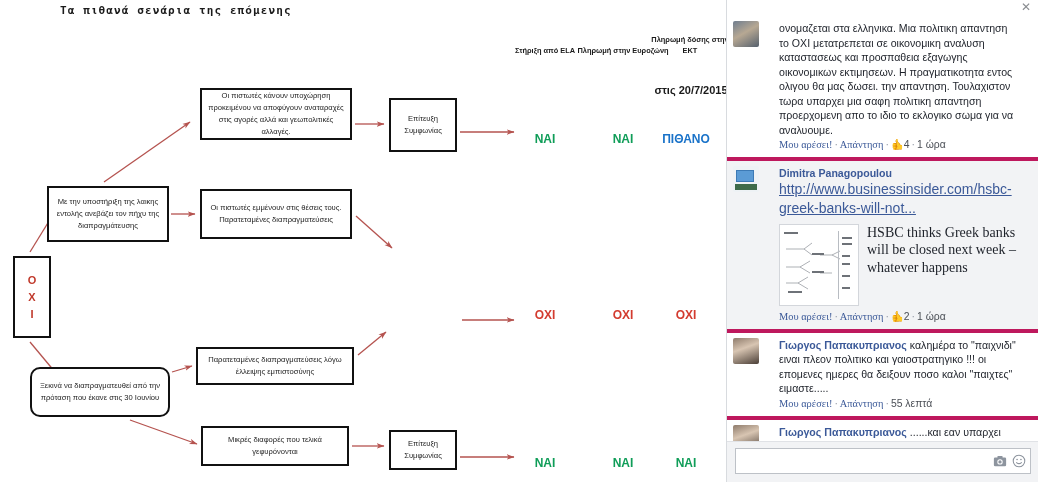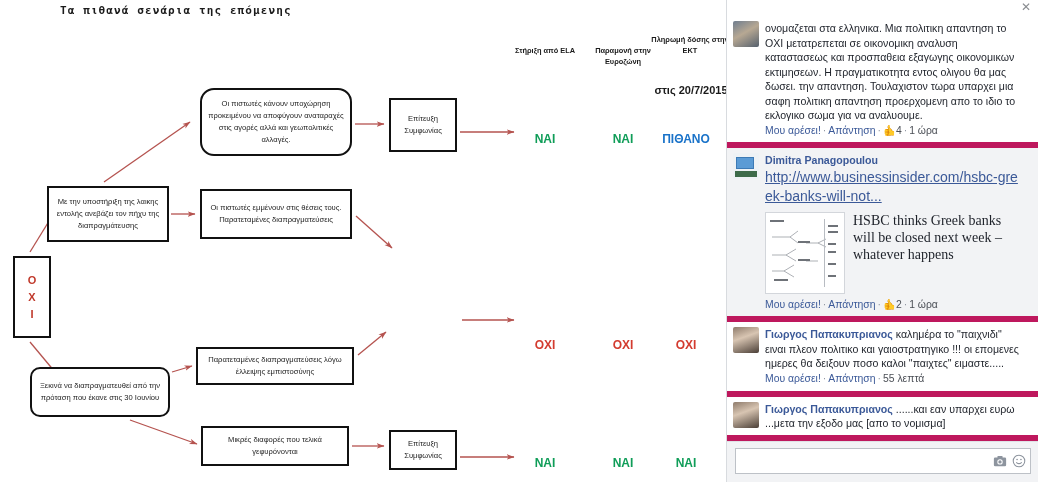--- a/index.html
+++ b/index.html
@@ -151,9 +151,9 @@
 
   .comment {
     display: flex;
-    gap: 6px;
+    gap: 20px;
     padding: 5px 20px 4px 6px;
-    border-bottom: 6px solid #be185d;
+    border-bottom: 4px solid #be185d;
     background: #ffffff;
   }
   .comment.shaded { background: #f2f3f5; }

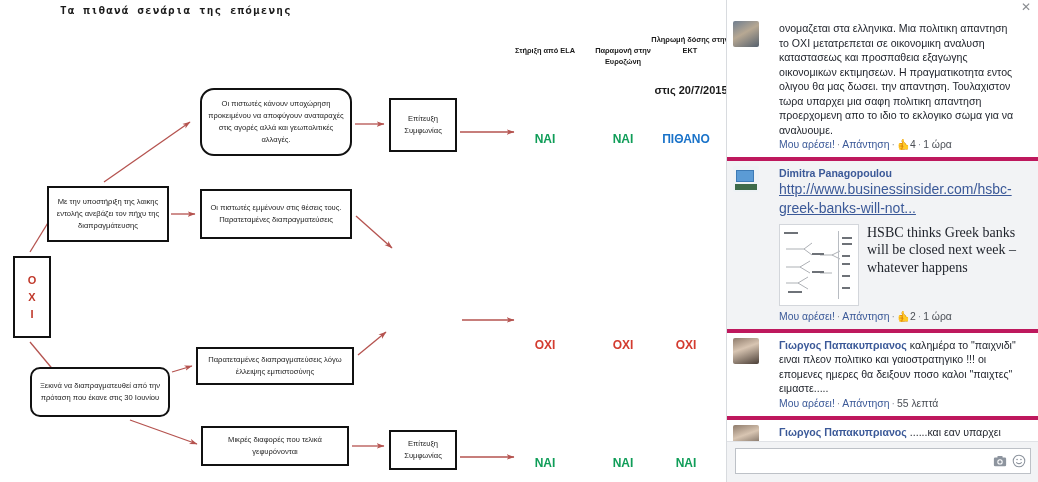--- a/index.html
+++ b/index.html
@@ -345,7 +345,7 @@
   <div class="node node-agree2">Επίτευξη Συμφωνίας</div>
 
   <div class="col-head col-head-ela">Στήριξη από ELA</div>
-  <div class="col-head col-head-ez">Παραμονή στην Ευροζώνη</div>
+  <div class="col-head col-head-ez">Πληρωμή στην Ευροζώνη</div>
   <div class="col-head col-head-ecb">Πληρωμή δόσης στην ΕΚΤ</div>
   <div class="col-head-date">στις 20/7/2015</div>
 

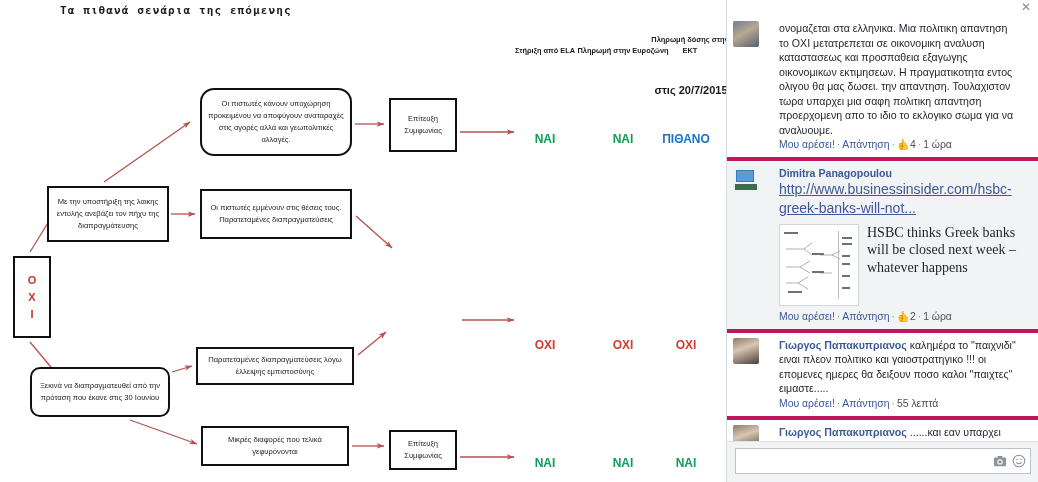--- a/index.html
+++ b/index.html
@@ -74,7 +74,7 @@
 
   .node-support   { left: 47px;  top: 186px; width: 122px; height: 56px; }
   .node-start     { left: 30px;  top: 367px; width: 140px; height: 50px; border-radius: 10px; }
-  .node-concede   { left: 200px; top: 88px;  width: 152px; height: 68px; border-radius: 14px; }
+  .node-concede   { left: 200px; top: 88px;  width: 152px; height: 52px; }
   .node-insist    { left: 200px; top: 189px; width: 152px; height: 50px; }
   .node-prolonged { left: 196px; top: 347px; width: 158px; height: 38px; }
   .node-small     { left: 201px; top: 426px; width: 148px; height: 40px; }

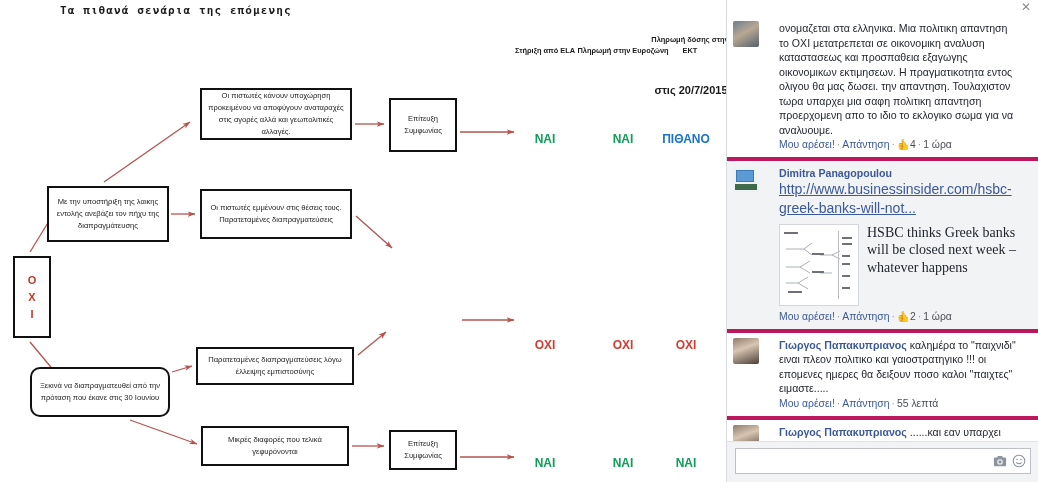--- a/index.html
+++ b/index.html
@@ -208,7 +208,7 @@
     margin-top: 1px;
     line-height: 1.4;
   }
-  .cmeta a { color: #3b5998; text-decoration: none; }
+  .cmeta a { color: #3b5998; text-decoration: none; font-family: Liberation Serif, serif; }
   .cmeta .sep { color: #9197a3; margin: 0 2px; }
   .thumb-up {
     display: inline-block;

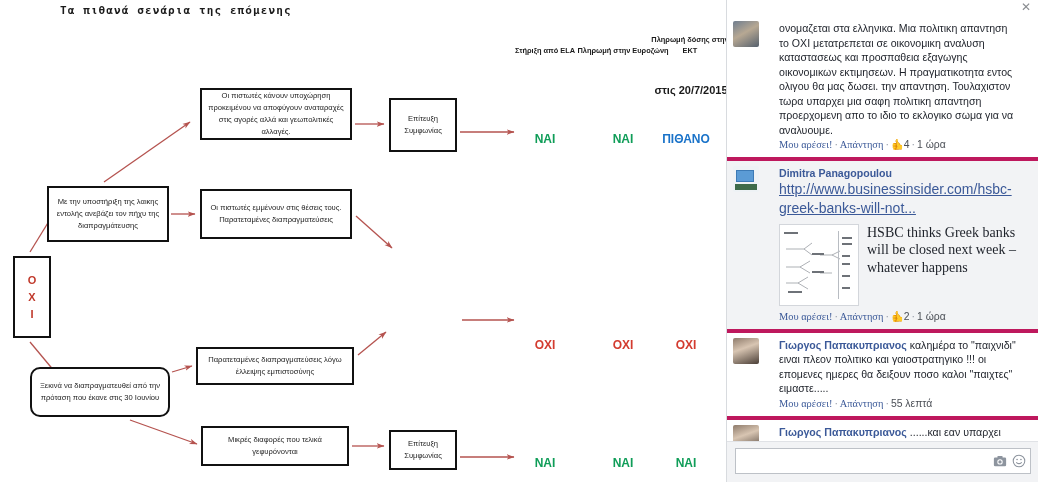--- a/index.html
+++ b/index.html
@@ -117,7 +117,7 @@
   .cell.probable { color: #1a73c9; }
 
   .row1 { top: 132px; }
-  .row2 { top: 338px; }
+  .row2 { top: 308px; }
   .row3 { top: 456px; }
   .c1 { left: 519px; }
   .c2 { left: 597px; }

